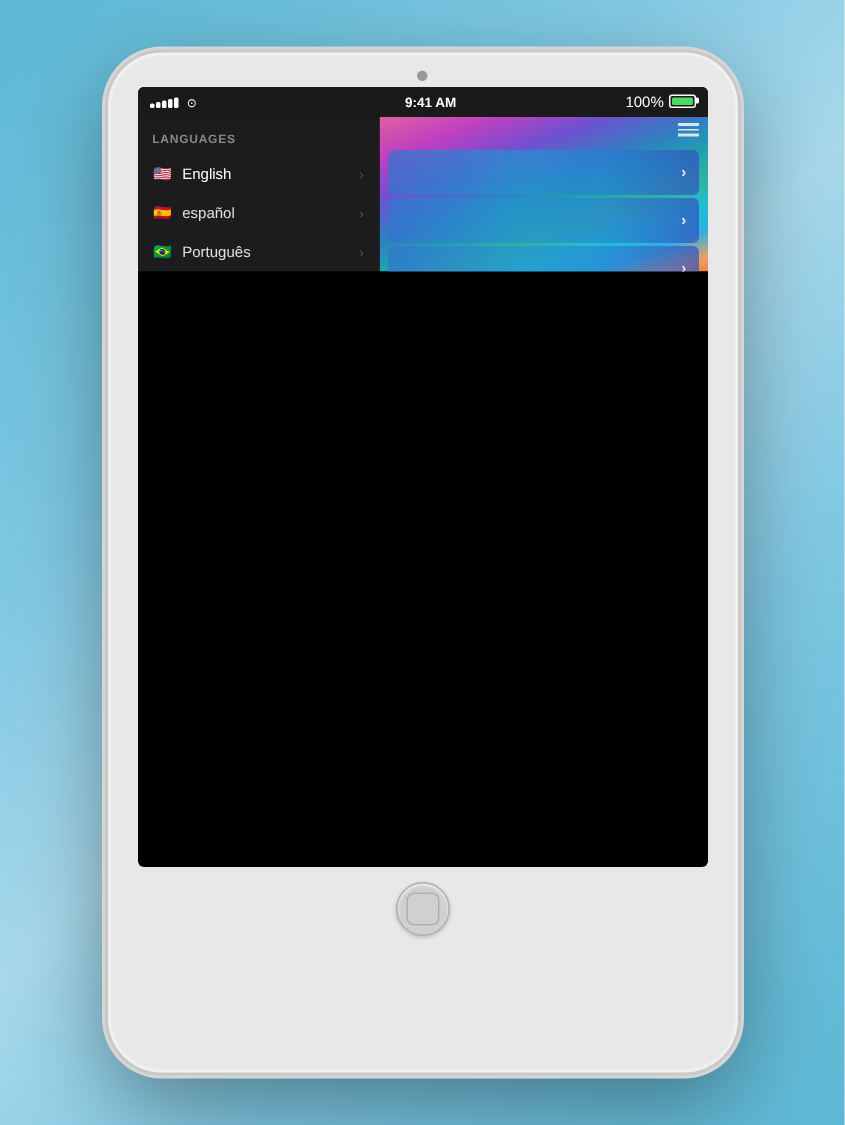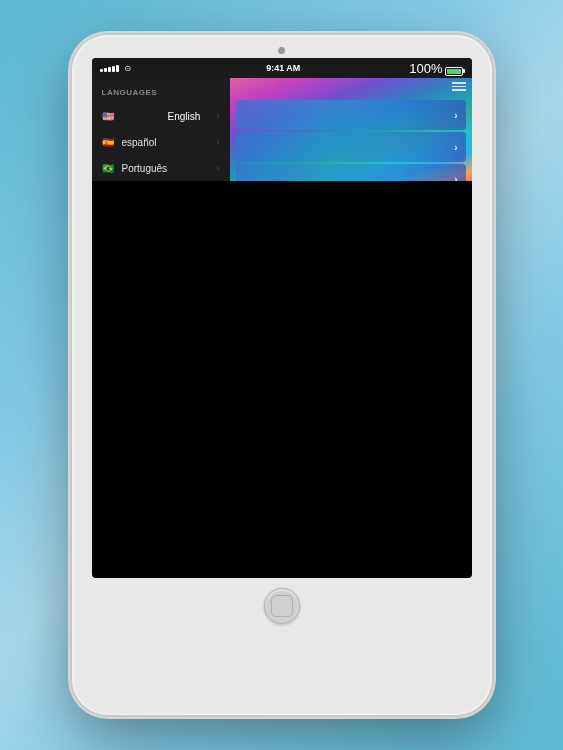--- a/index.html
+++ b/index.html
@@ -89,9 +89,9 @@
 
     .status-right {
       display: flex;
-      align-items: flex-end;
+      align-items: flex-start;
       gap: 3px;
-      font-size: 13px;
+      font-size: 10px;
     }
 
     .battery-icon {

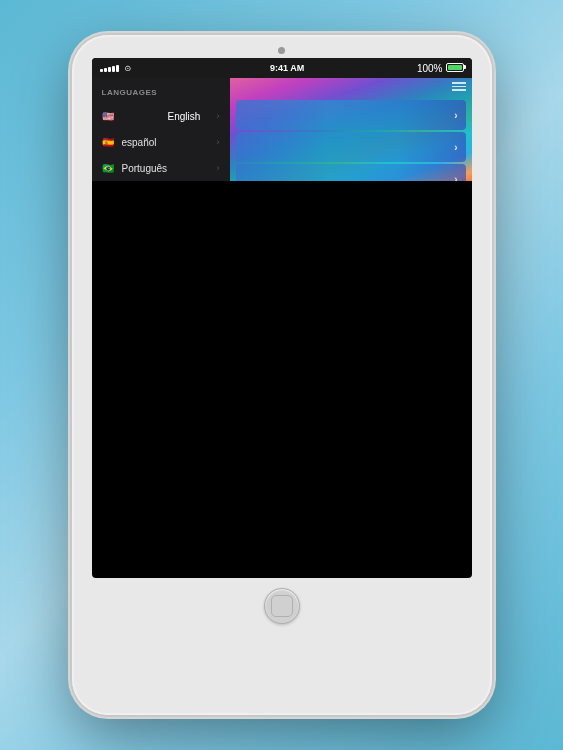--- a/index.html
+++ b/index.html
@@ -131,7 +131,7 @@
 
     
     .sidebar {
-      width: 138px;
+      width: 161px;
       background: #1c1c1e;
       flex-shrink: 0;
       display: flex;

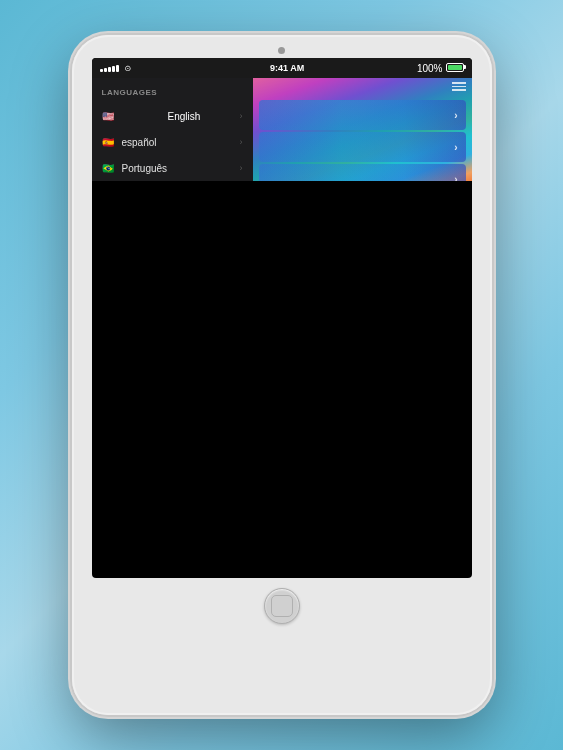--- a/index.html
+++ b/index.html
@@ -181,7 +181,6 @@
 
     .language-item.active .language-name {
       color: #fff;
-      margin-left: 46px;
     }
 
     

